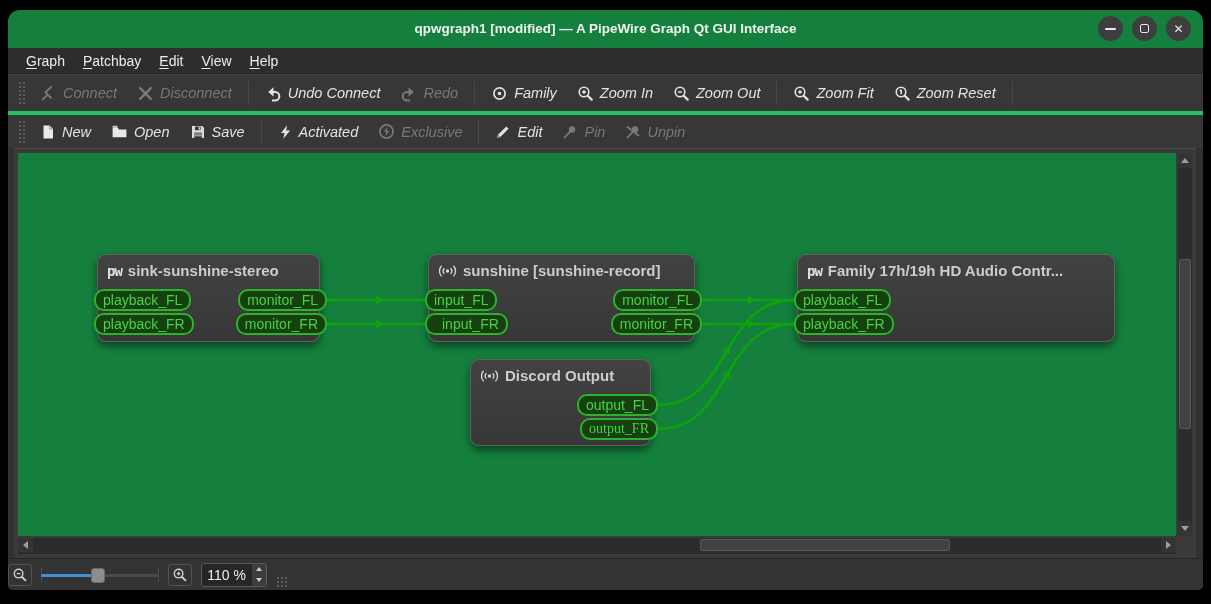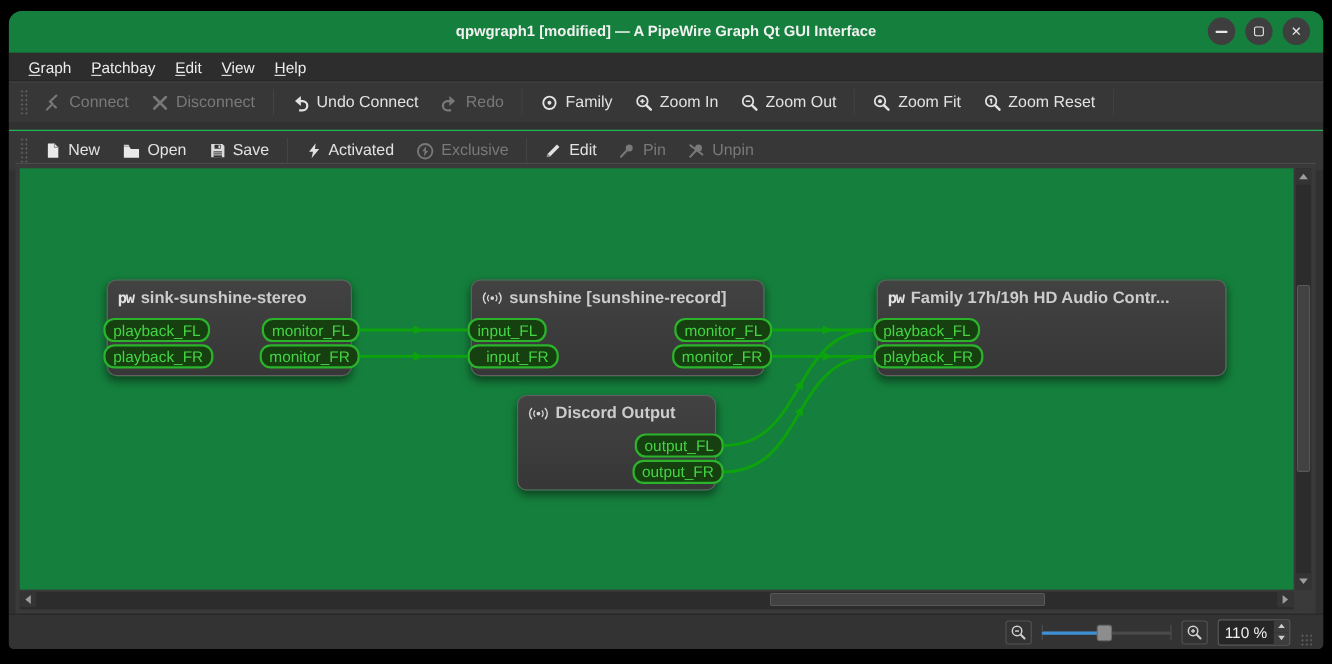--- a/index.html
+++ b/index.html
@@ -31,7 +31,7 @@
   .handle { width:7px; height:24px; margin:0 4px;
             background-image:radial-gradient(#5d5d5d 1px, transparent 1.1px); background-size:4px 4px; }
   .tbtn { display:flex; align-items:center; gap:6px; height:28px; padding:0 9px;
-          color:#e2e2e2; font-size:14.5px; white-space:nowrap; border-radius:3px; }
+          color:#e2e2e2; font-size:14.5px; white-space:nowrap; border-radius:3px;font-style:italic; }
   .tbtn svg { flex:none; }
   .tbtn.disabled { color:#797979; }
   .sep { width:1px; height:24px; background:#2a2a2a; border-right:1px solid #474747; margin:0 5px; }

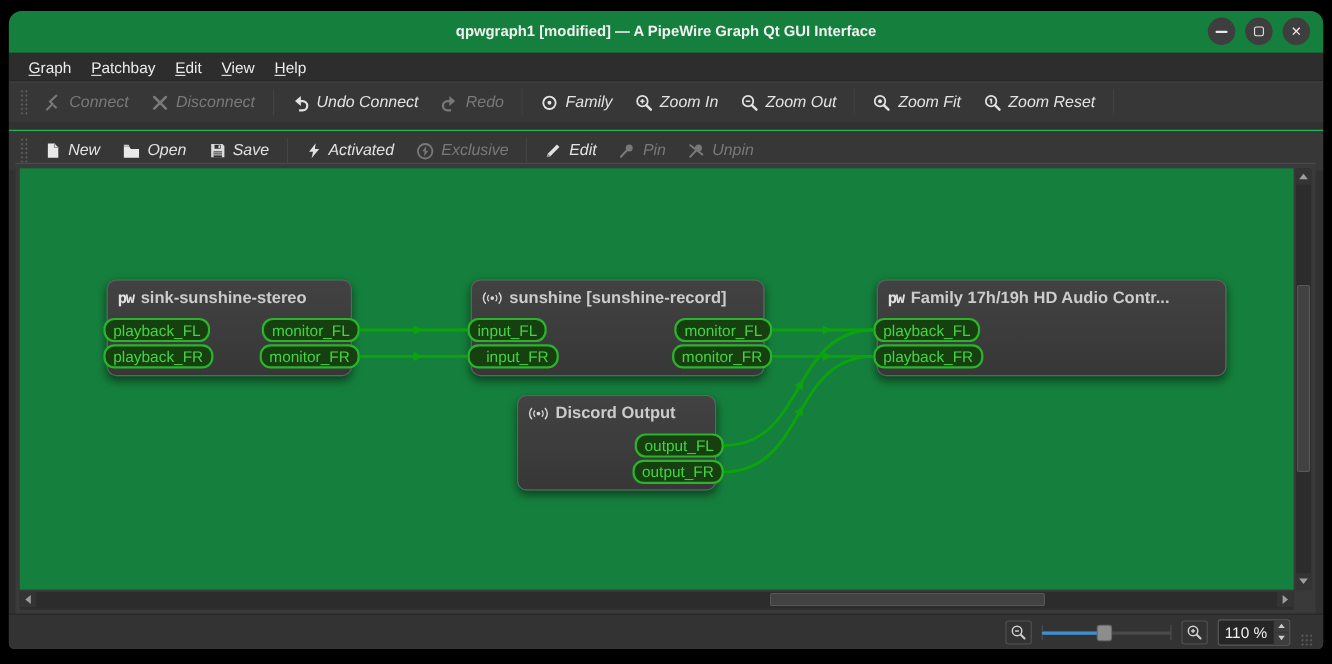--- a/index.html
+++ b/index.html
@@ -27,7 +27,7 @@
   .toolbar { position:absolute; left:0; width:100%; height:37px; background:#373737;
              display:flex; align-items:center; gap:2px; padding-left:6px; }
   .tb1 { top:64px; border-top:1px solid #414141; }
-  .tb2 { top:108px; border-top:1px solid #22c55e; }
+  .tb2 { top:101px; border-top:4px solid #22c55e; }
   .handle { width:7px; height:24px; margin:0 4px;
             background-image:radial-gradient(#5d5d5d 1px, transparent 1.1px); background-size:4px 4px; }
   .tbtn { display:flex; align-items:center; gap:6px; height:28px; padding:0 9px;

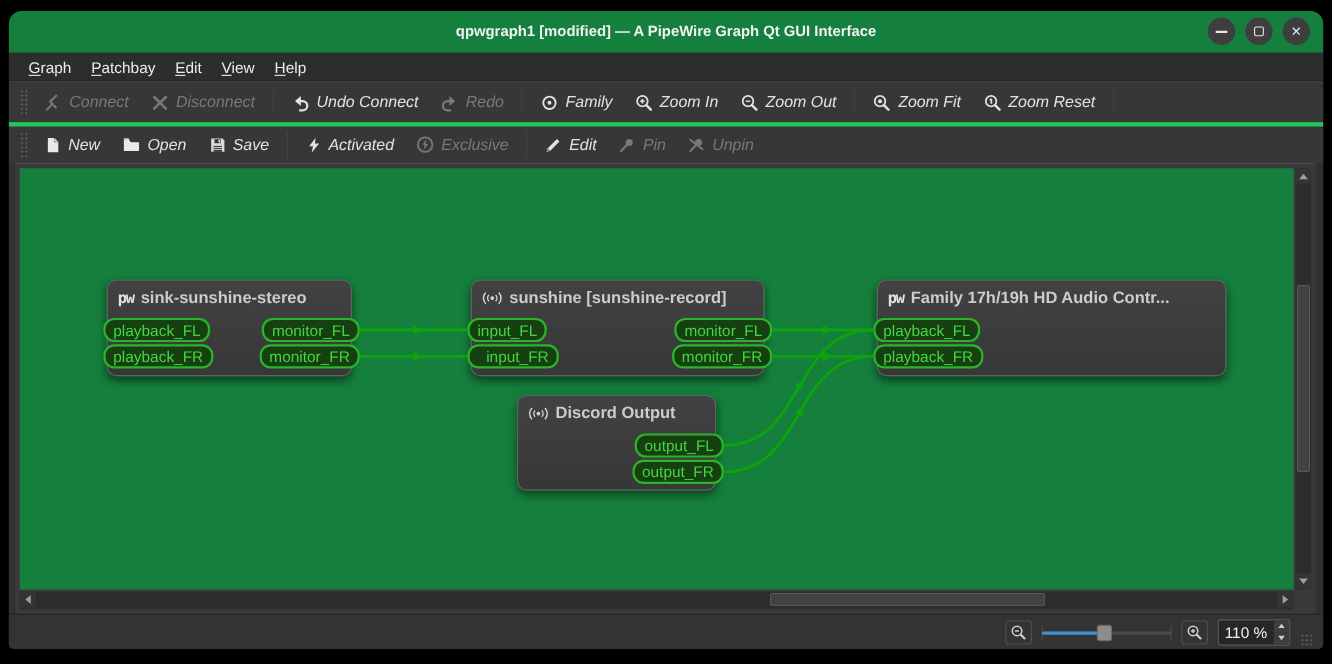--- a/index.html
+++ b/index.html
@@ -329,7 +329,7 @@
             <span>Discord Output</span>
           </div>
           <div class="port out" style="top: 34px;">output_FL</div>
-          <div class="port out" style="top: 58px;">output_FR</div>
+          <div class="port out" style="top: 58px; font-family: Liberation Serif, serif;">output_FR</div>
         </div>
       </div>
     <div class="vscroll">

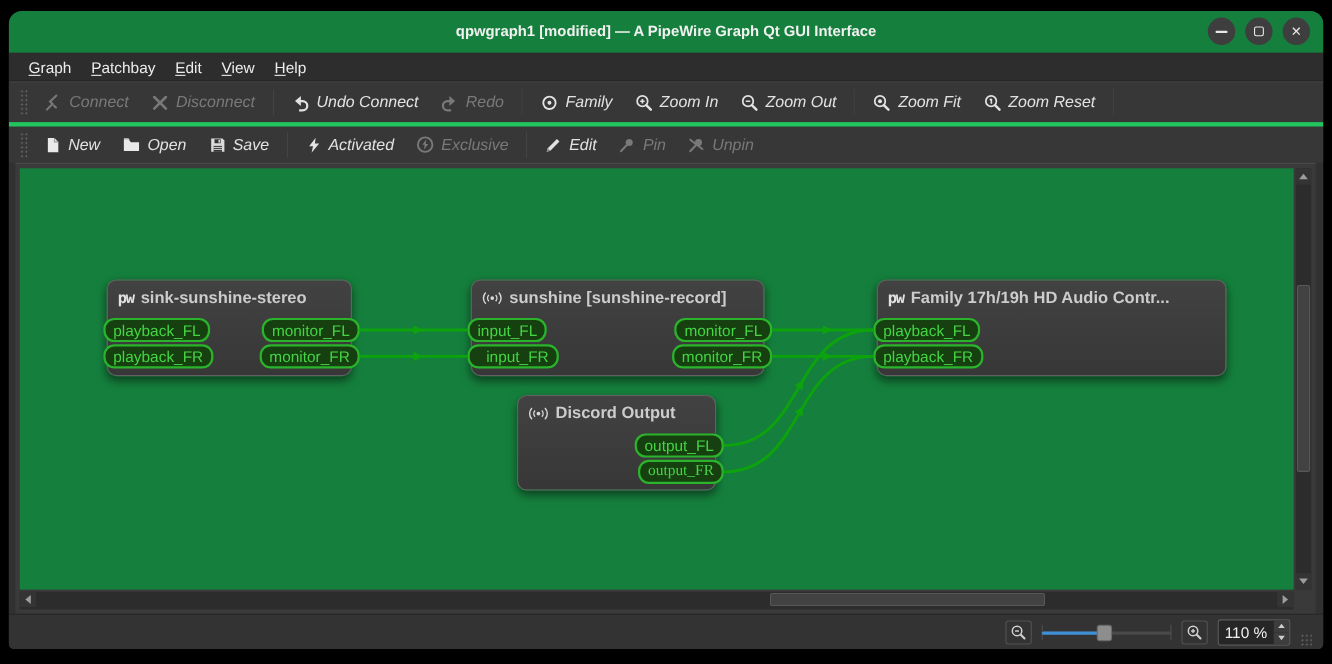--- a/index.html
+++ b/index.html
@@ -73,7 +73,7 @@
 
   
   .statusbar { position:absolute; left:0; top:548px; width:100%; height:32px; background:#333333;
-               border-top:1px solid #272727; display:flex; align-items:center; justify-content:flex-end; gap:9px; padding-right:10px; }
+               border-top:1px solid #272727; display:flex; align-items:center; justify-content:flex-start; gap:9px; padding-right:10px; }
   .zbtn { width:24px; height:22px; border:1px solid #525252; border-radius:3px; display:flex; align-items:center; justify-content:center; color:#cfcfcf; }
   .slider { position:relative; width:118px; height:22px; }
   .tick { position:absolute; top:4px; width:1px; height:14px; background:#4e4e4e; }

